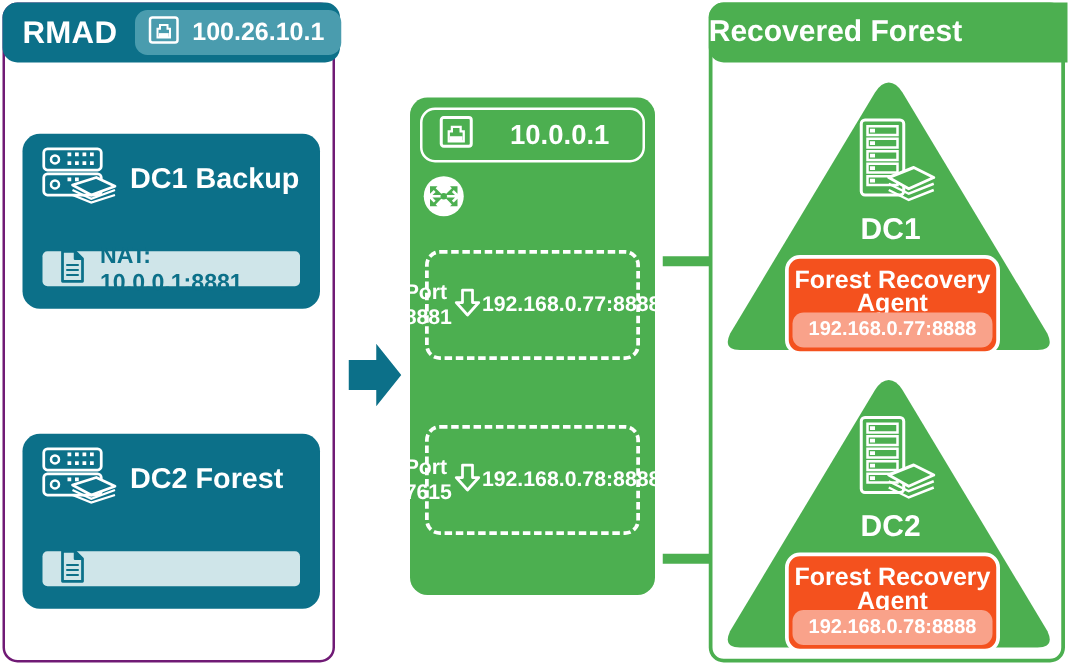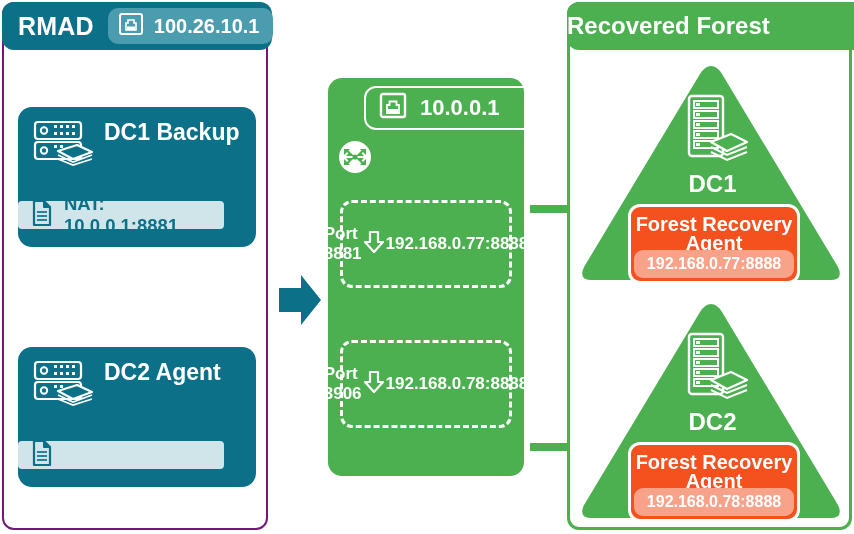--- a/index.html
+++ b/index.html
@@ -138,9 +138,8 @@
     border-radius: 12px;
     display: flex;
     align-items: center;
-    gap: 12px;
+    gap: 28px;
     padding-left: 12px;
-    margin-left: 28px;
   }
   .nat-ip-text {
     color: #ffffff;

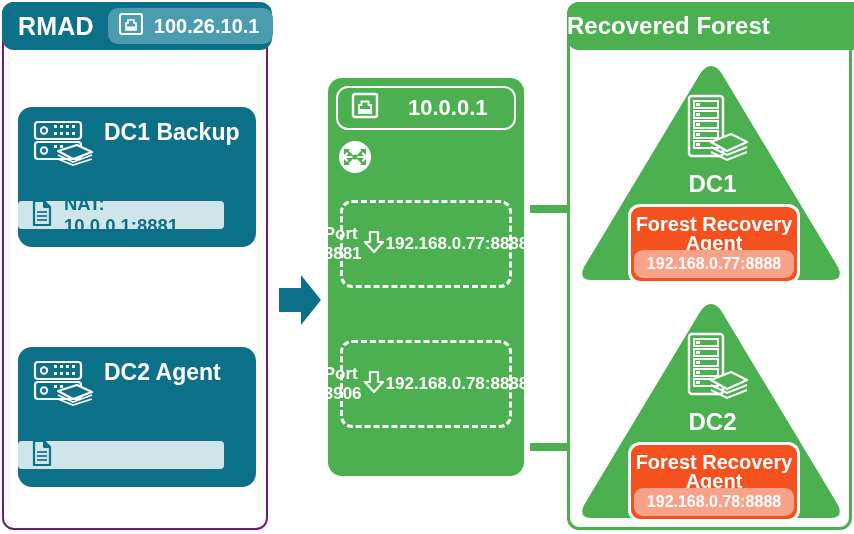--- a/index.html
+++ b/index.html
@@ -78,6 +78,7 @@
   .backup-box.two { top: 343px; }
   .backup-top {
     display: flex;
+    align-items: center;
     gap: 10px;
     padding: 12px 0 0 14px;
     height: 58px;

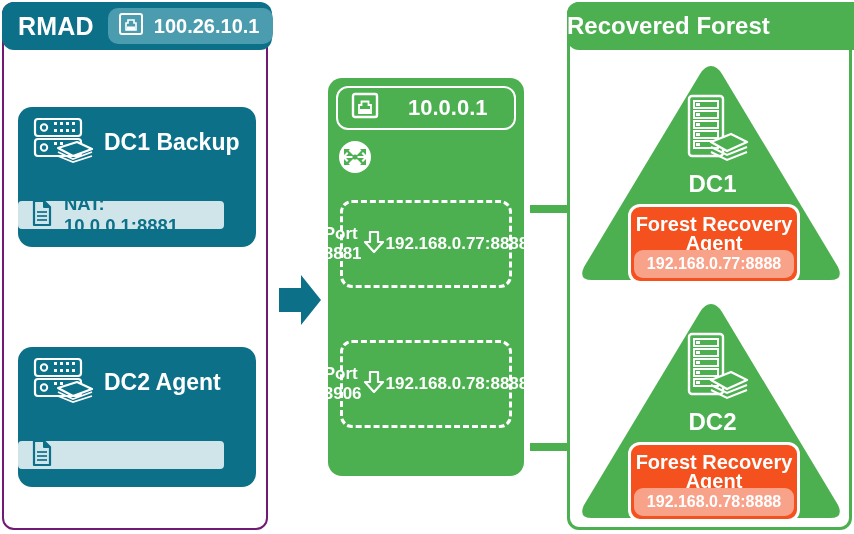--- a/index.html
+++ b/index.html
@@ -91,7 +91,7 @@
   }
   .nat-pill {
     position: absolute;
-    left: 0;
+    left: 16px;
     bottom: 18px;
     width: 206px;
     height: 28px;

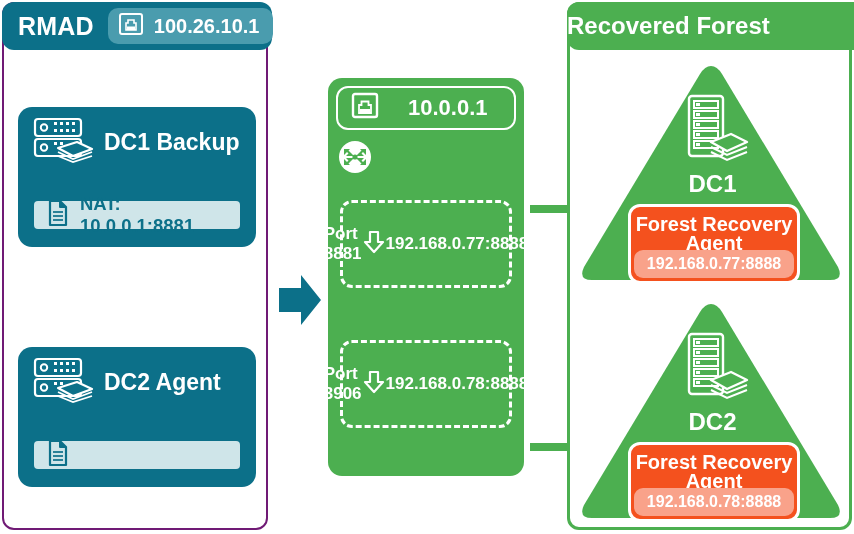--- a/index.html
+++ b/index.html
@@ -377,7 +377,7 @@
           <path d="M26 40 L41 46 L60 40" fill="none" stroke="#ffffff" stroke-width="1.8"></path>
         </svg>
       </span>
-      <span class="backup-label">DC2 Agent</span>
+      <span class="backup-label">DC2 Forest</span>
     </div>
     <div class="nat-pill">
       <span>

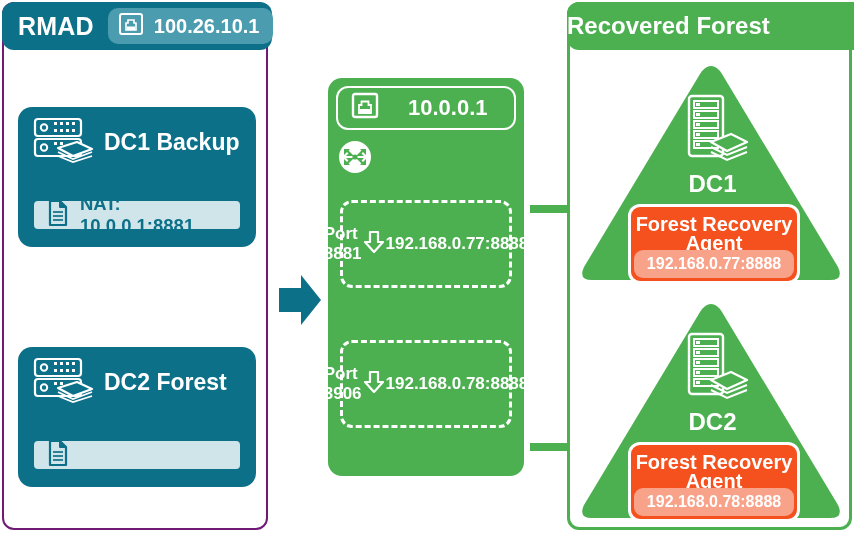--- a/index.html
+++ b/index.html
@@ -439,7 +439,7 @@
   </div>
 
   <div class="rule-box r2">
-    <span class="rule-port">Port 3906</span>
+    <span class="rule-port">Port 7615</span>
     <span class="down-arrow">
       <svg width="22" height="24" viewBox="0 0 22 24">
         <path d="M7 2 L15 2 L15 12 L20 12 L11 22 L2 12 L7 12 Z" fill="none" stroke="#ffffff" stroke-width="2.2" stroke-linejoin="round"></path>

